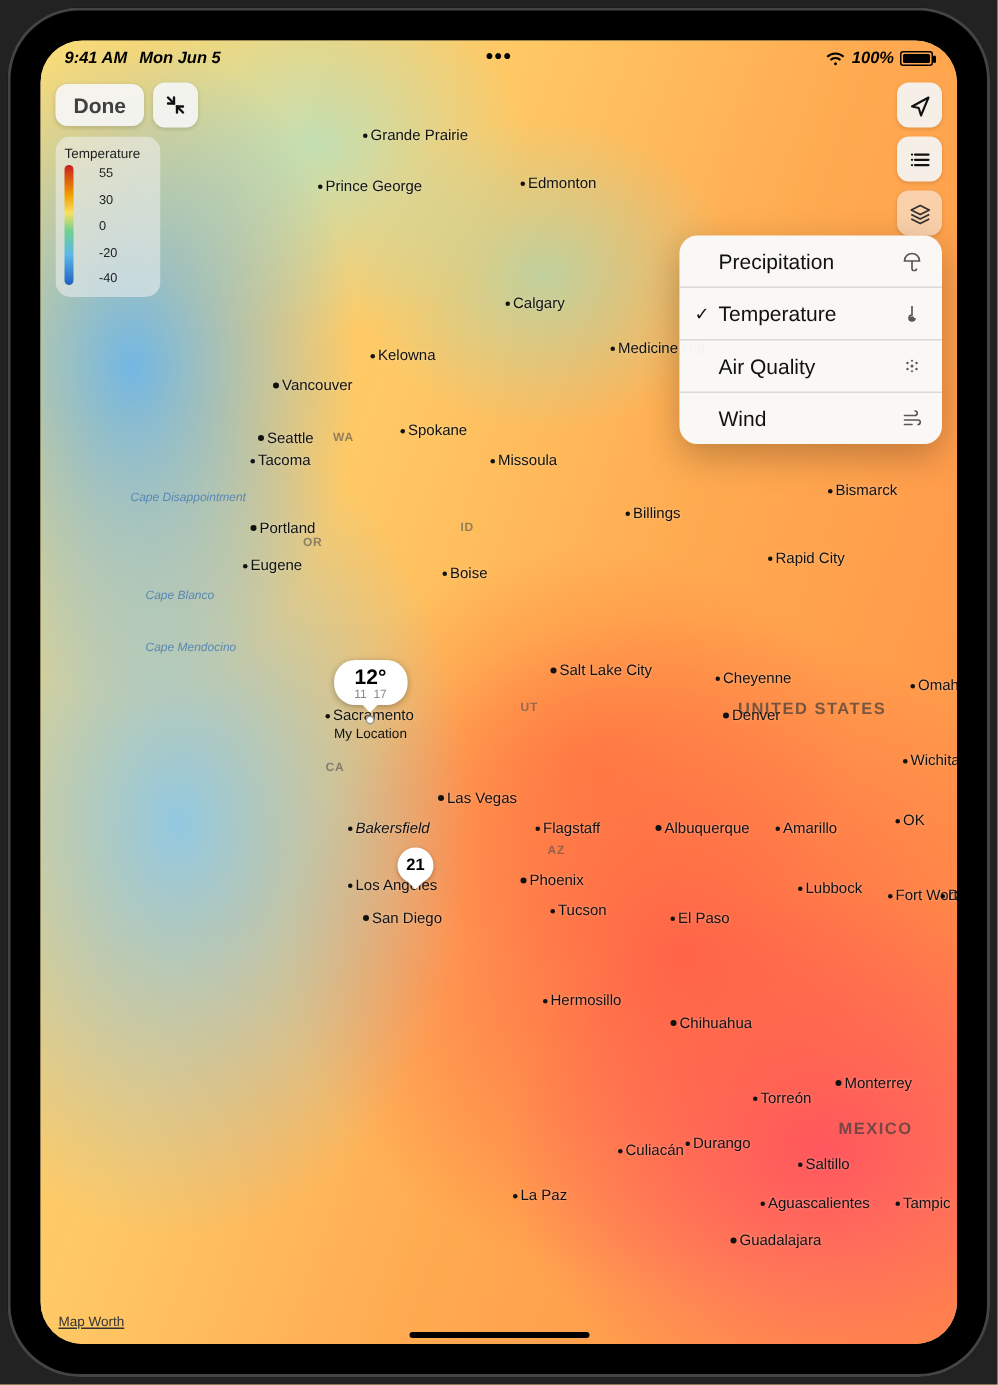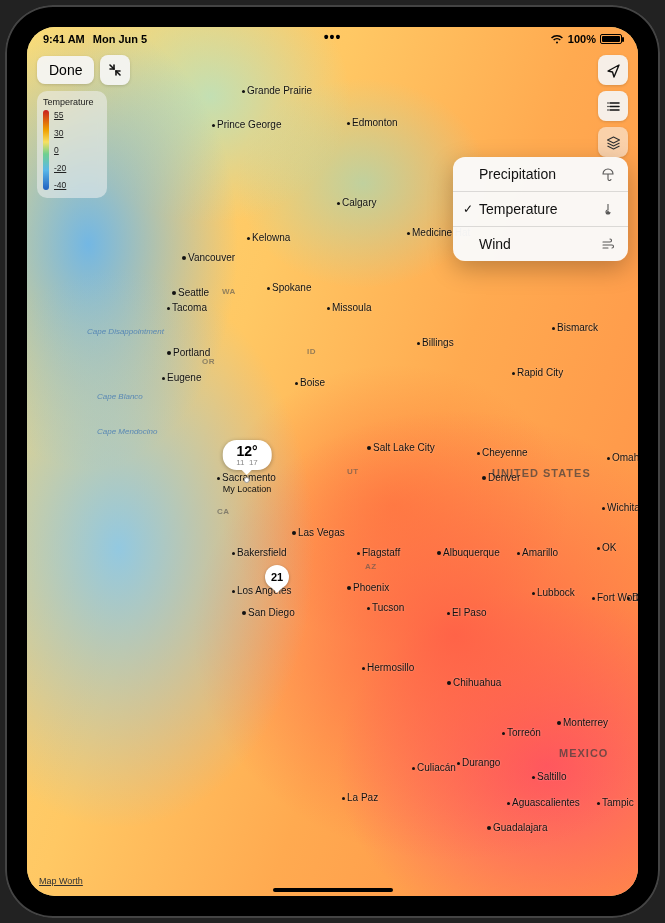--- a/index.html
+++ b/index.html
@@ -45,6 +45,7 @@
     padding: 2px 16px 0;
     font-size: 11px; font-weight: 600; color: #000;
     z-index: 50;
+    font-style: italic;
   }
   .status-left { display: flex; gap: 8px; }
   .status-right { display: flex; gap: 4px; align-items: center; }

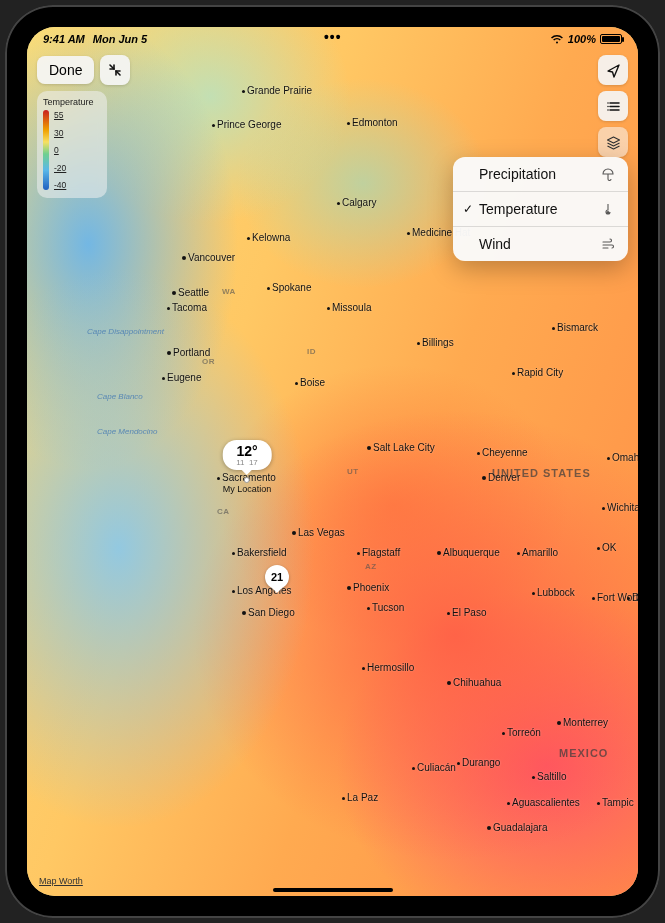--- a/index.html
+++ b/index.html
@@ -64,7 +64,7 @@
     background: rgba(245,245,245,0.92);
     border-radius: 8px;
     padding: 6px 12px;
-    font-size: 14px; font-weight: 400; color: #000000;
+    font-size: 14px; font-weight: 700; color: #404040;
     display:flex; align-items:center;
     box-shadow: 0 1px 3px rgba(0,0,0,0.15);
     justify-content: center;

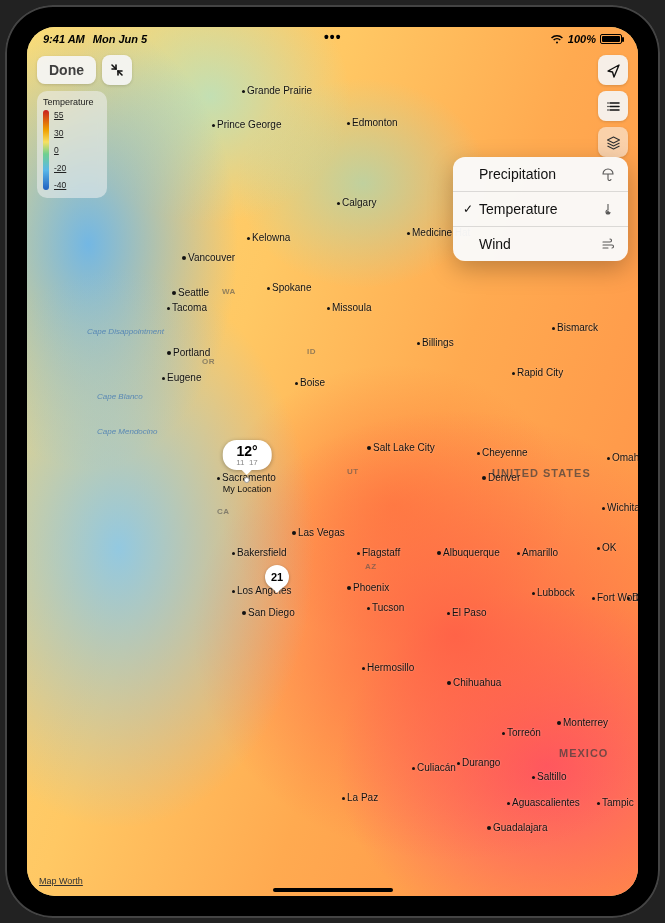--- a/index.html
+++ b/index.html
@@ -89,7 +89,7 @@
     backdrop-filter: blur(4px);
   }
   .legend-title { font-size: 9px; margin-bottom: 3px; }
-  .legend-body { display:flex; gap:5px;text-decoration:underline; }
+  .legend-body { display:flex; gap:17px; }
   .legend-bar {
     width: 6px; height: 80px; border-radius: 3px;
     background: linear-gradient(to bottom, #c81e1e 0%, #f0a000 25%, #f8e060 40%, #70d090 55%, #5ab8e8 75%, #2060c0 100%);

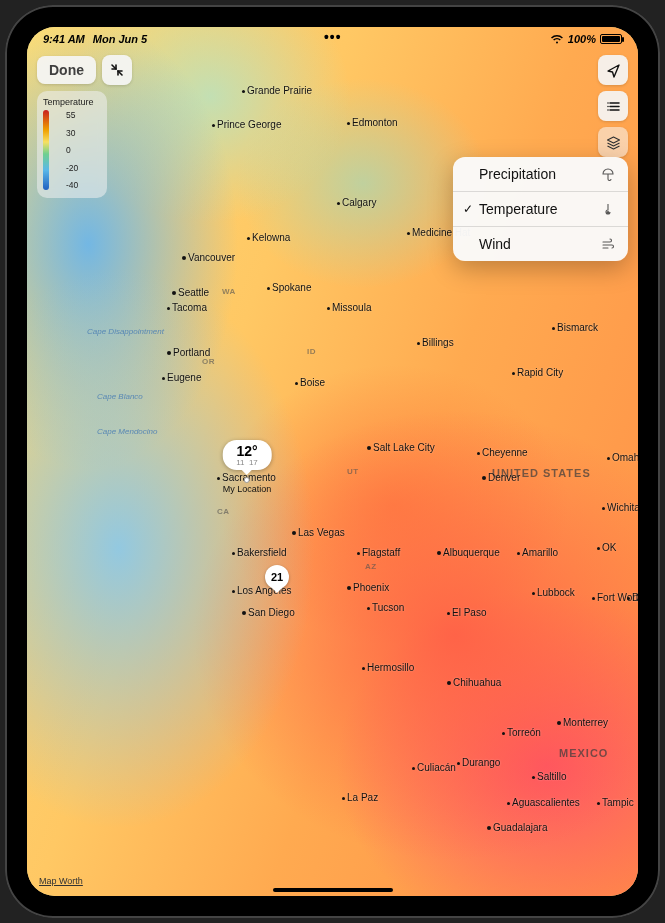--- a/index.html
+++ b/index.html
@@ -285,6 +285,23 @@
             <svg width="14" height="14" viewBox="0 0 14 14">
               <path d="M7 2v6a2 2 0 102 2" fill="none" stroke="#222" stroke-width="1.1"></path>
               <circle cx="7" cy="10.5" r="1.6" fill="#222"></circle>
+            </svg>
+          </span>
+      </div>
+      <div class="menu-item">
+        <span class="menu-check"></span>
+        <span class="menu-label">Air Quality</span>
+        <span class="menu-icon">
+            <svg width="14" height="14" viewBox="0 0 14 14">
+              <g fill="#222">
+                <circle cx="7" cy="7" r="1"></circle>
+                <circle cx="4" cy="5" r=".8"></circle>
+                <circle cx="10" cy="5" r=".8"></circle>
+                <circle cx="4" cy="9" r=".8"></circle>
+                <circle cx="10" cy="9" r=".8"></circle>
+                <circle cx="7" cy="3.5" r=".7"></circle>
+                <circle cx="7" cy="10.5" r=".7"></circle>
+              </g>
             </svg>
           </span>
       </div>

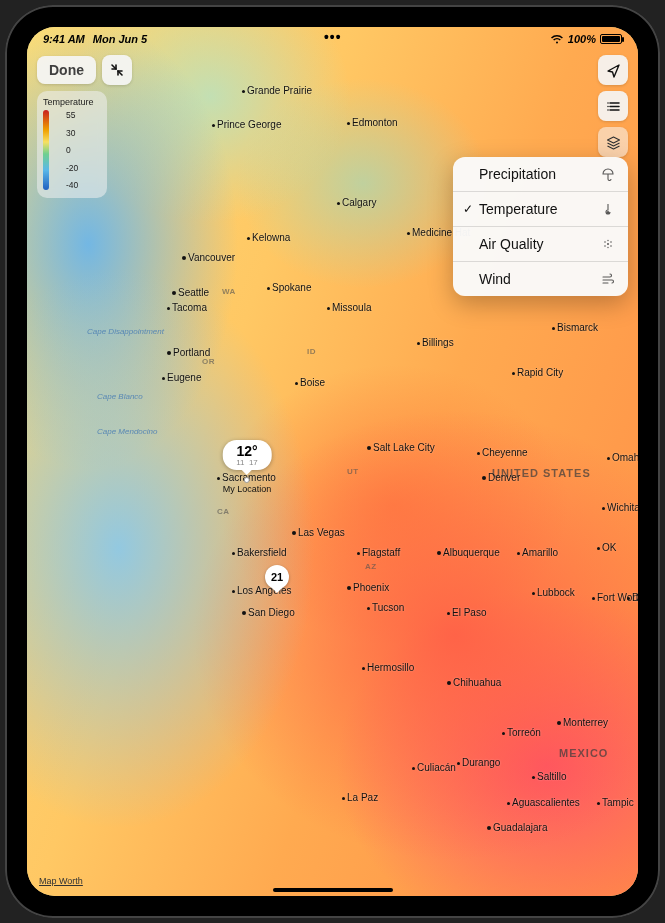--- a/index.html
+++ b/index.html
@@ -356,7 +356,7 @@
         <div class="city capital" style="left: 455px; top: 445px;"><span class="dot"></span>Denver</div>
         <div class="city" style="left: 580px; top: 425px;"><span class="dot"></span>Omaha</div>
         <div class="city capital" style="left: 265px; top: 500px;"><span class="dot"></span>Las Vegas</div>
-        <div class="city" style="left: 205px; top: 520px;"><span class="dot"></span>Bakersfield</div>
+        <div class="city" style="left: 205px; top: 520px; font-style: italic;"><span class="dot"></span>Bakersfield</div>
         <div class="city" style="left: 330px; top: 520px;"><span class="dot"></span>Flagstaff</div>
         <div class="city capital" style="left: 410px; top: 520px;"><span class="dot"></span>Albuquerque</div>
         <div class="city" style="left: 490px; top: 520px;"><span class="dot"></span>Amarillo</div>

